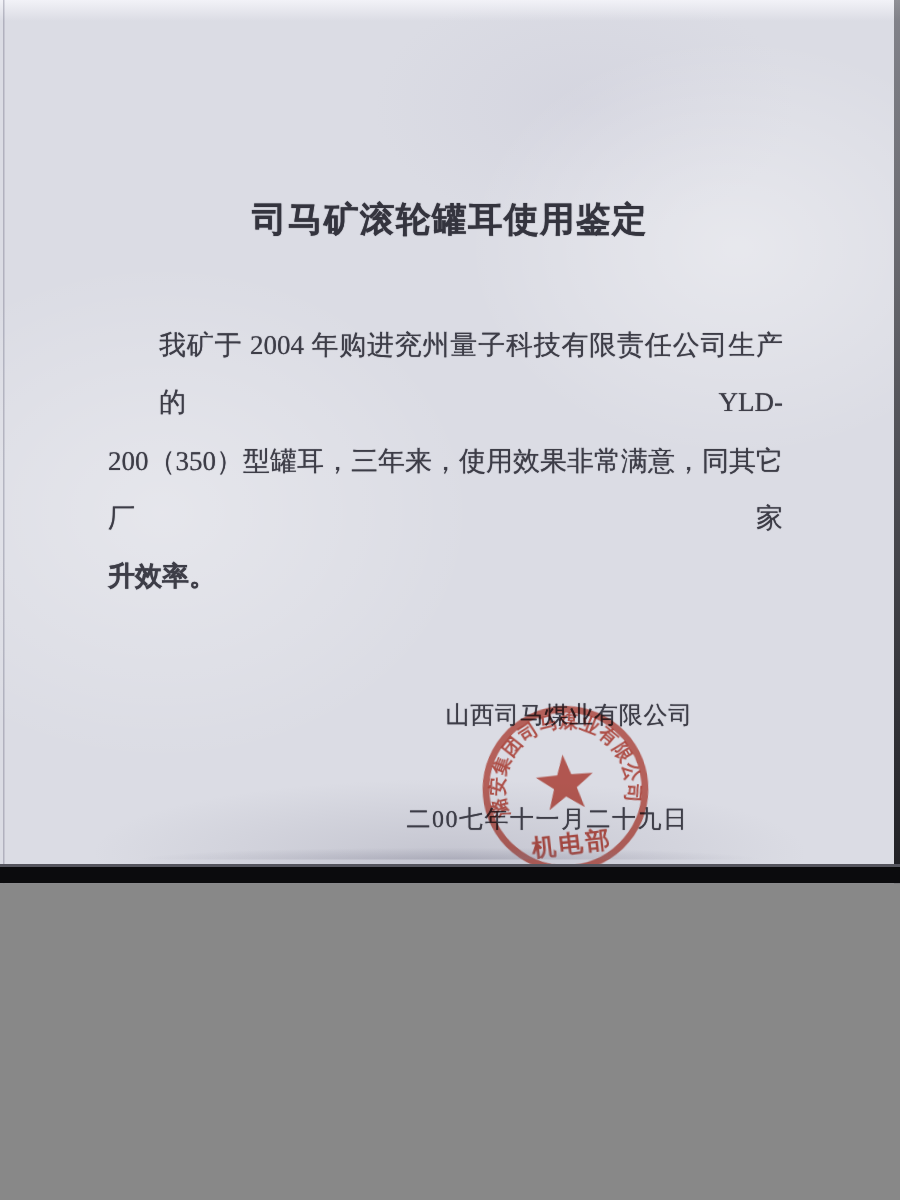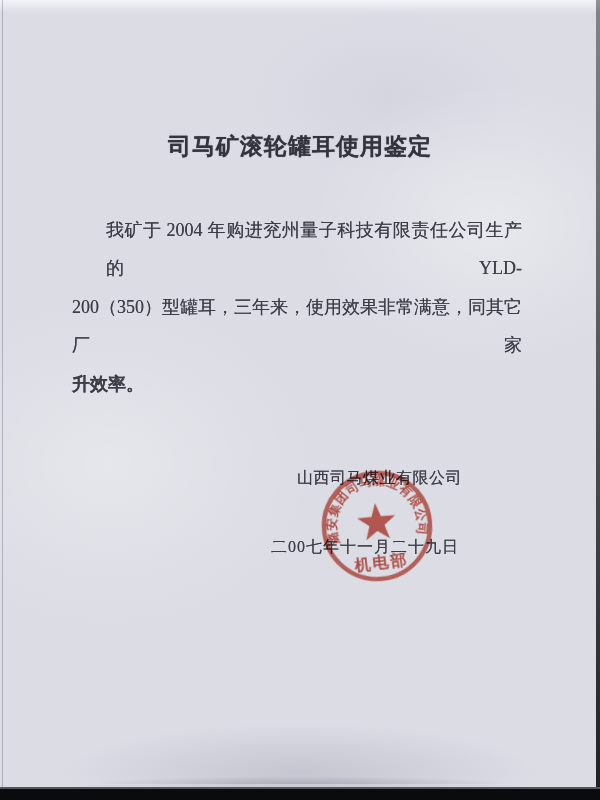--- a/index.html
+++ b/index.html
@@ -5,7 +5,7 @@
   html,body{margin:0;padding:0;background:#888;}
   .scan{
     position:relative;
-    width:600px;height:800px;
+    width:600px;height:589px;
     overflow:hidden;
     background-color:#dbdce4;
     background-image:

